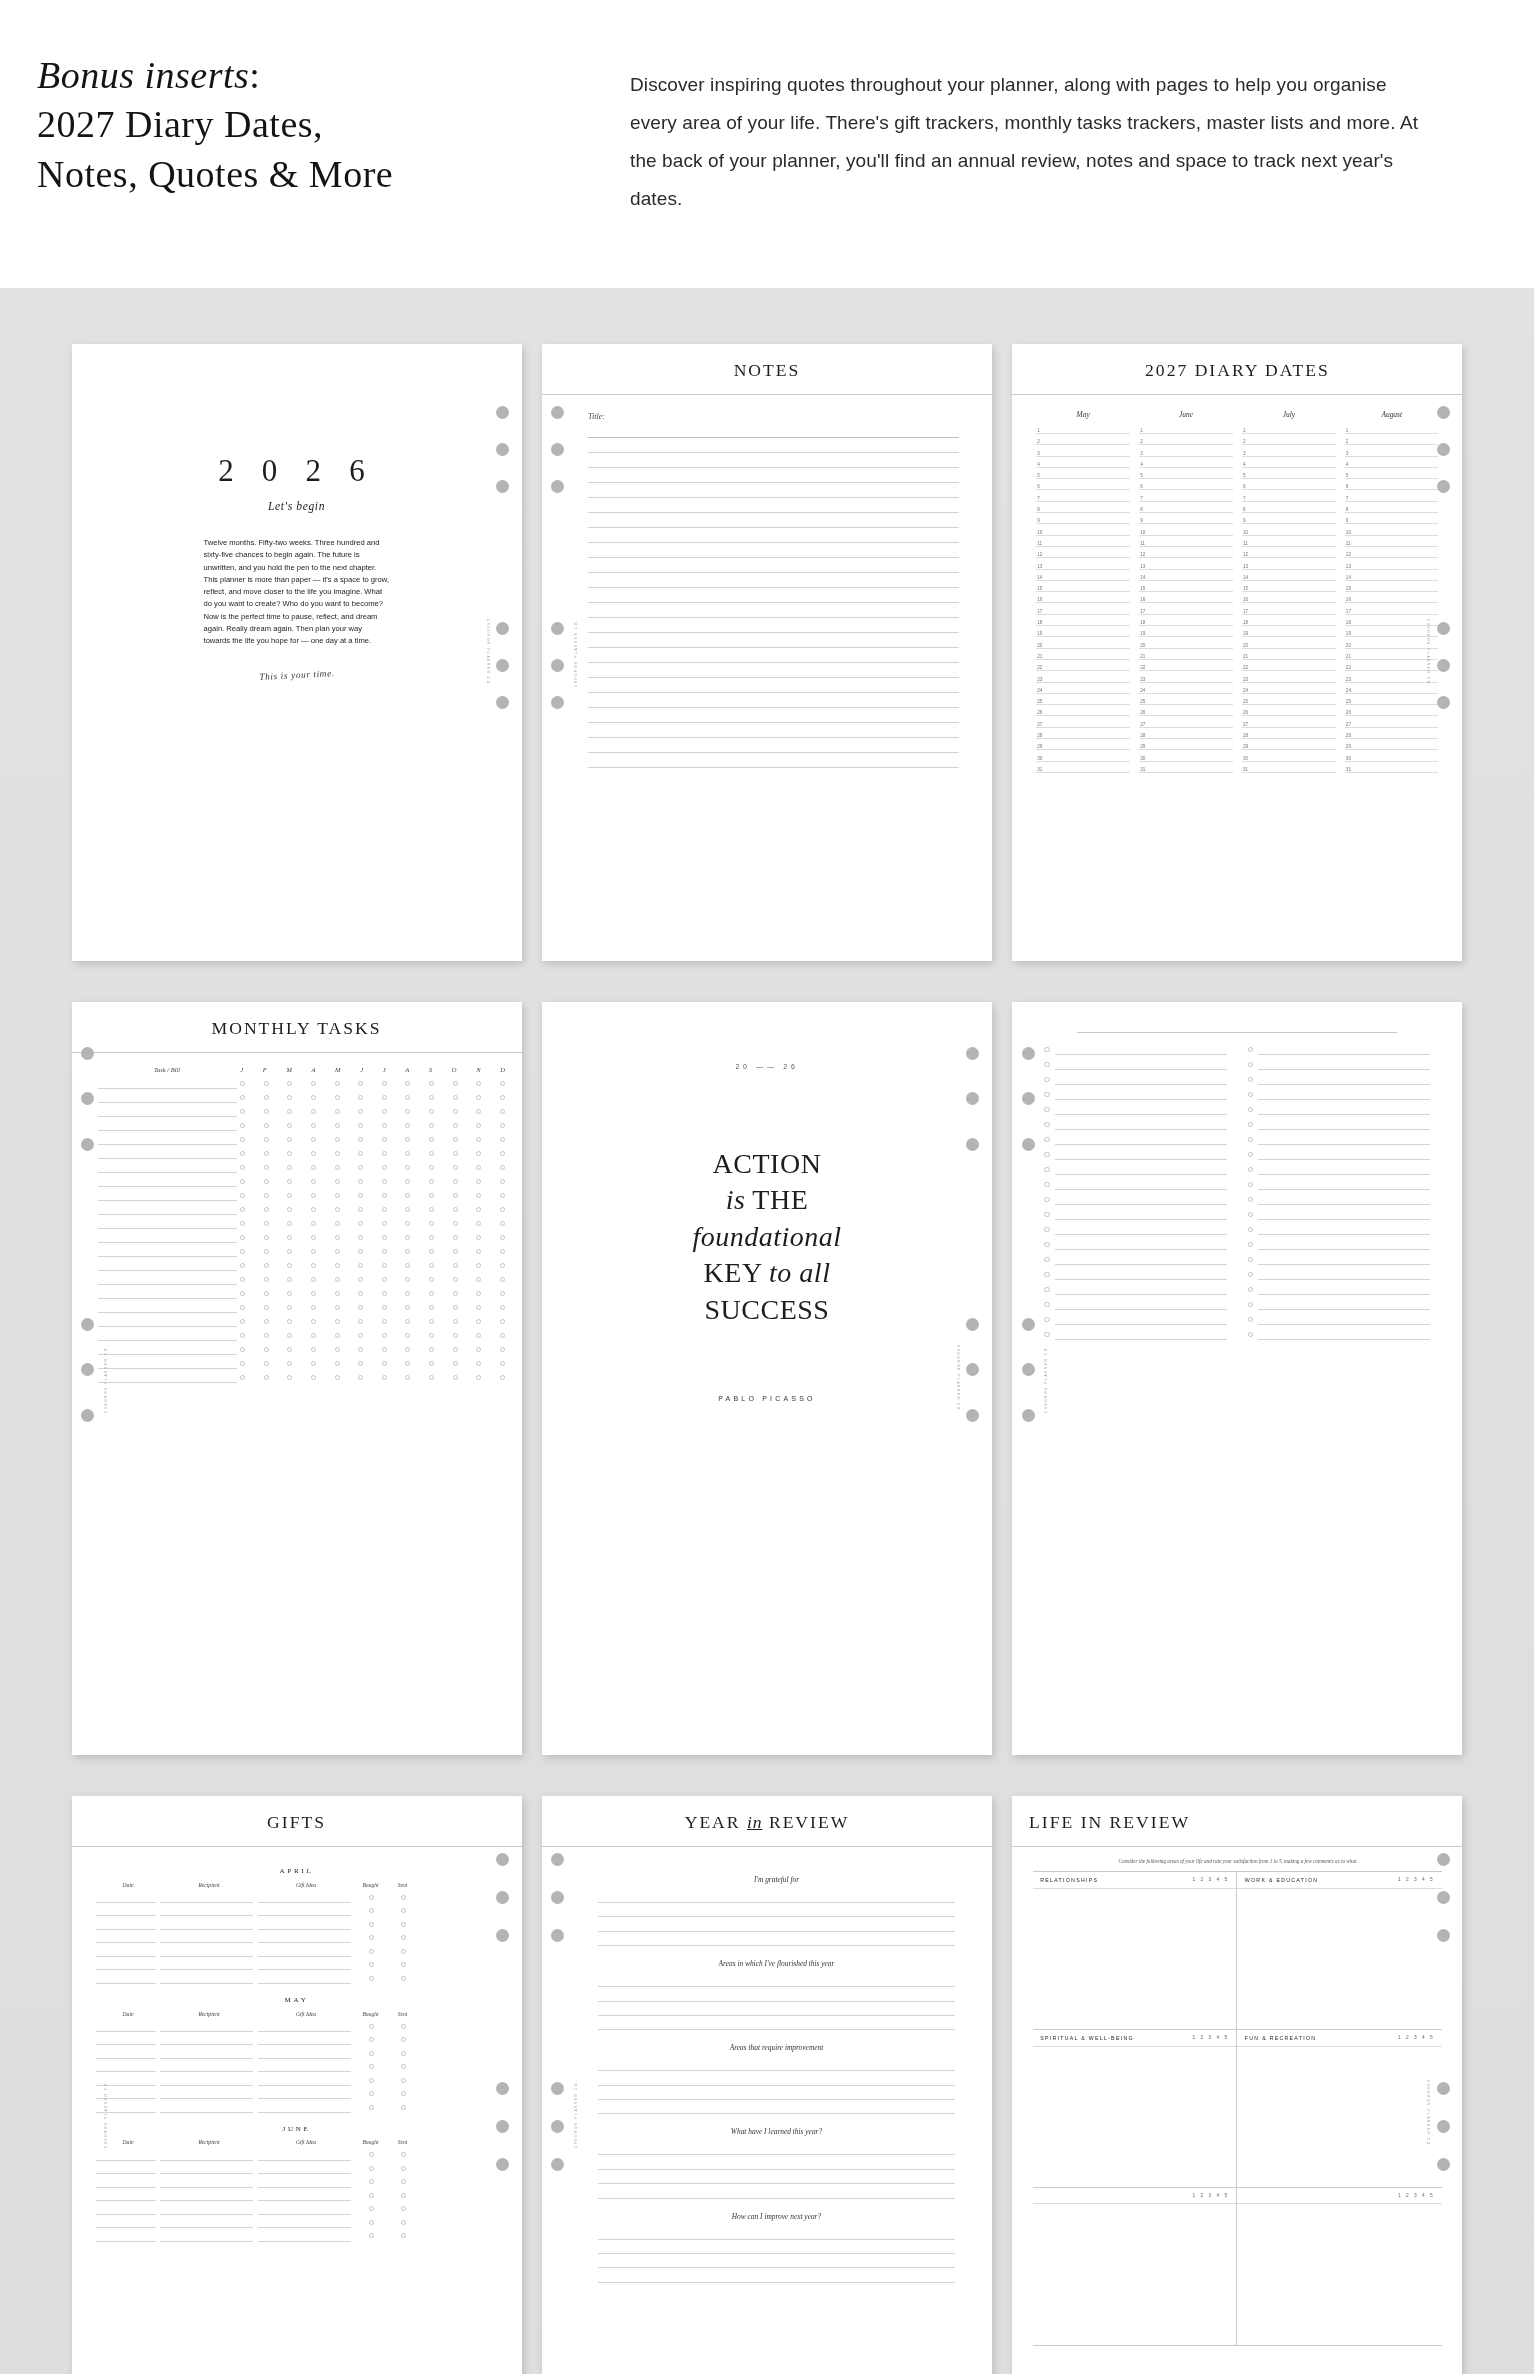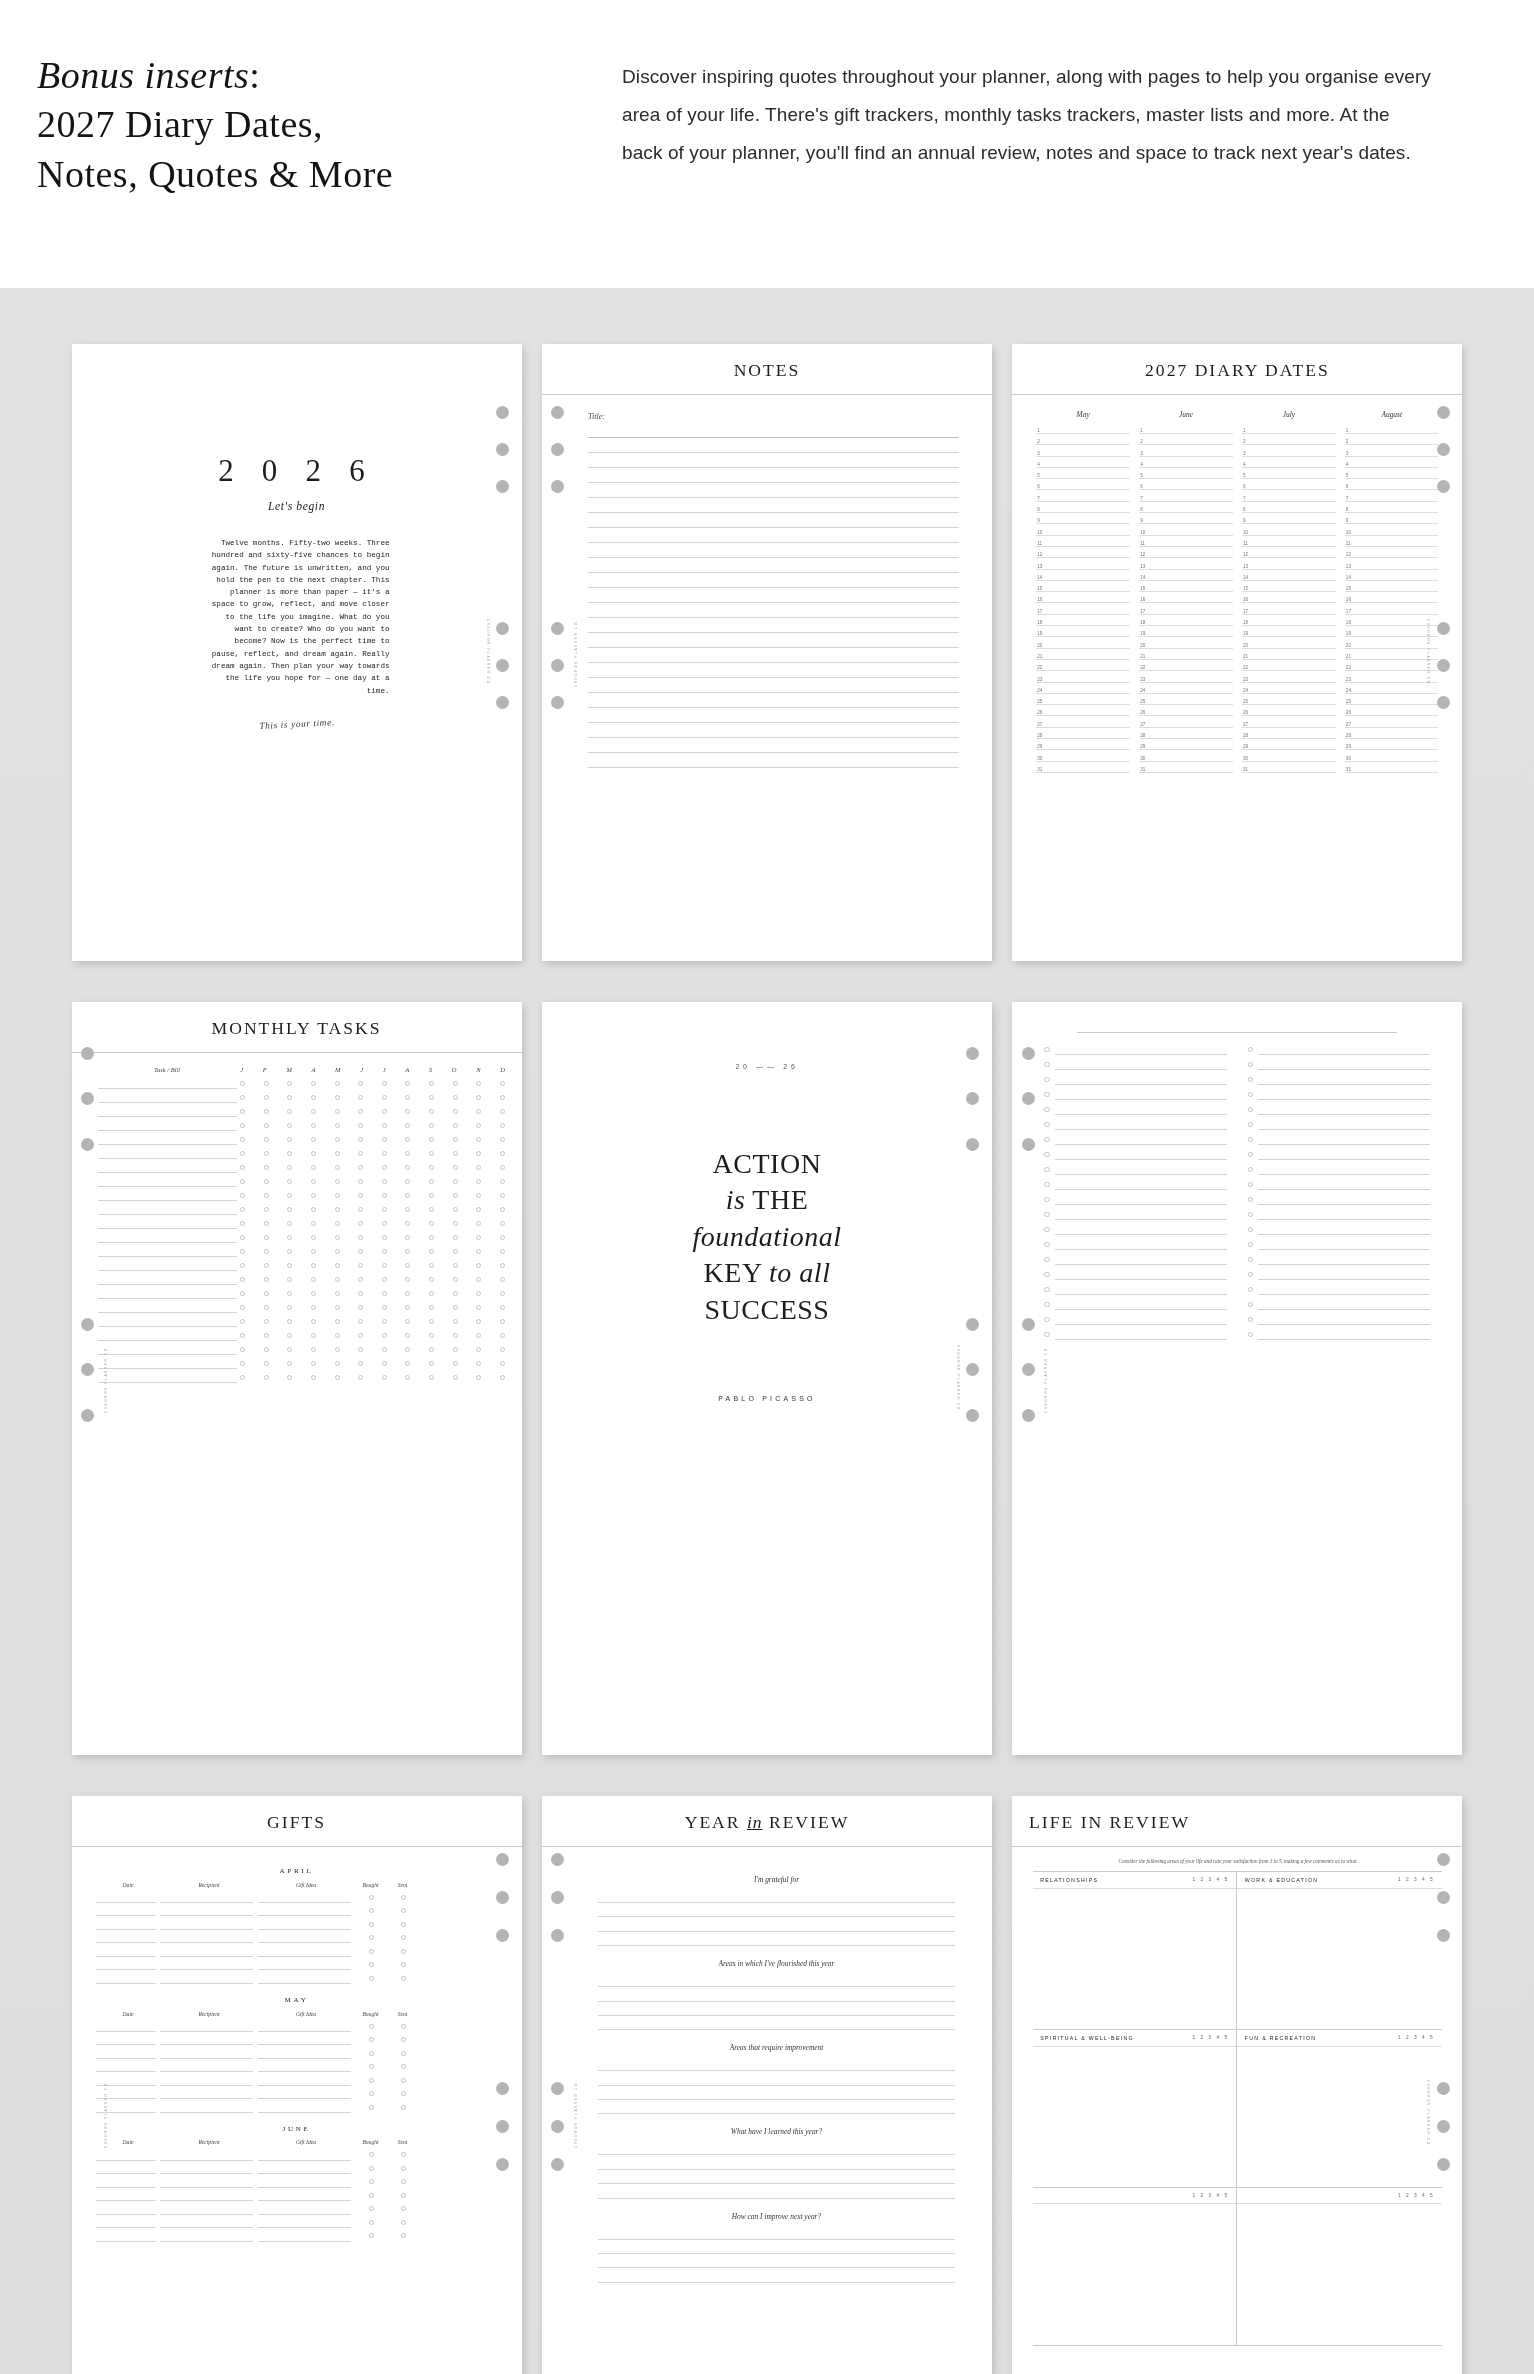--- a/index.html
+++ b/index.html
@@ -38,7 +38,7 @@
     box-sizing:border-box;
   }
   .header-right p{
-    margin:0;
+    margin:8px;
     font-size:19px;
     line-height:2.0;
     color:#2b2b2b;

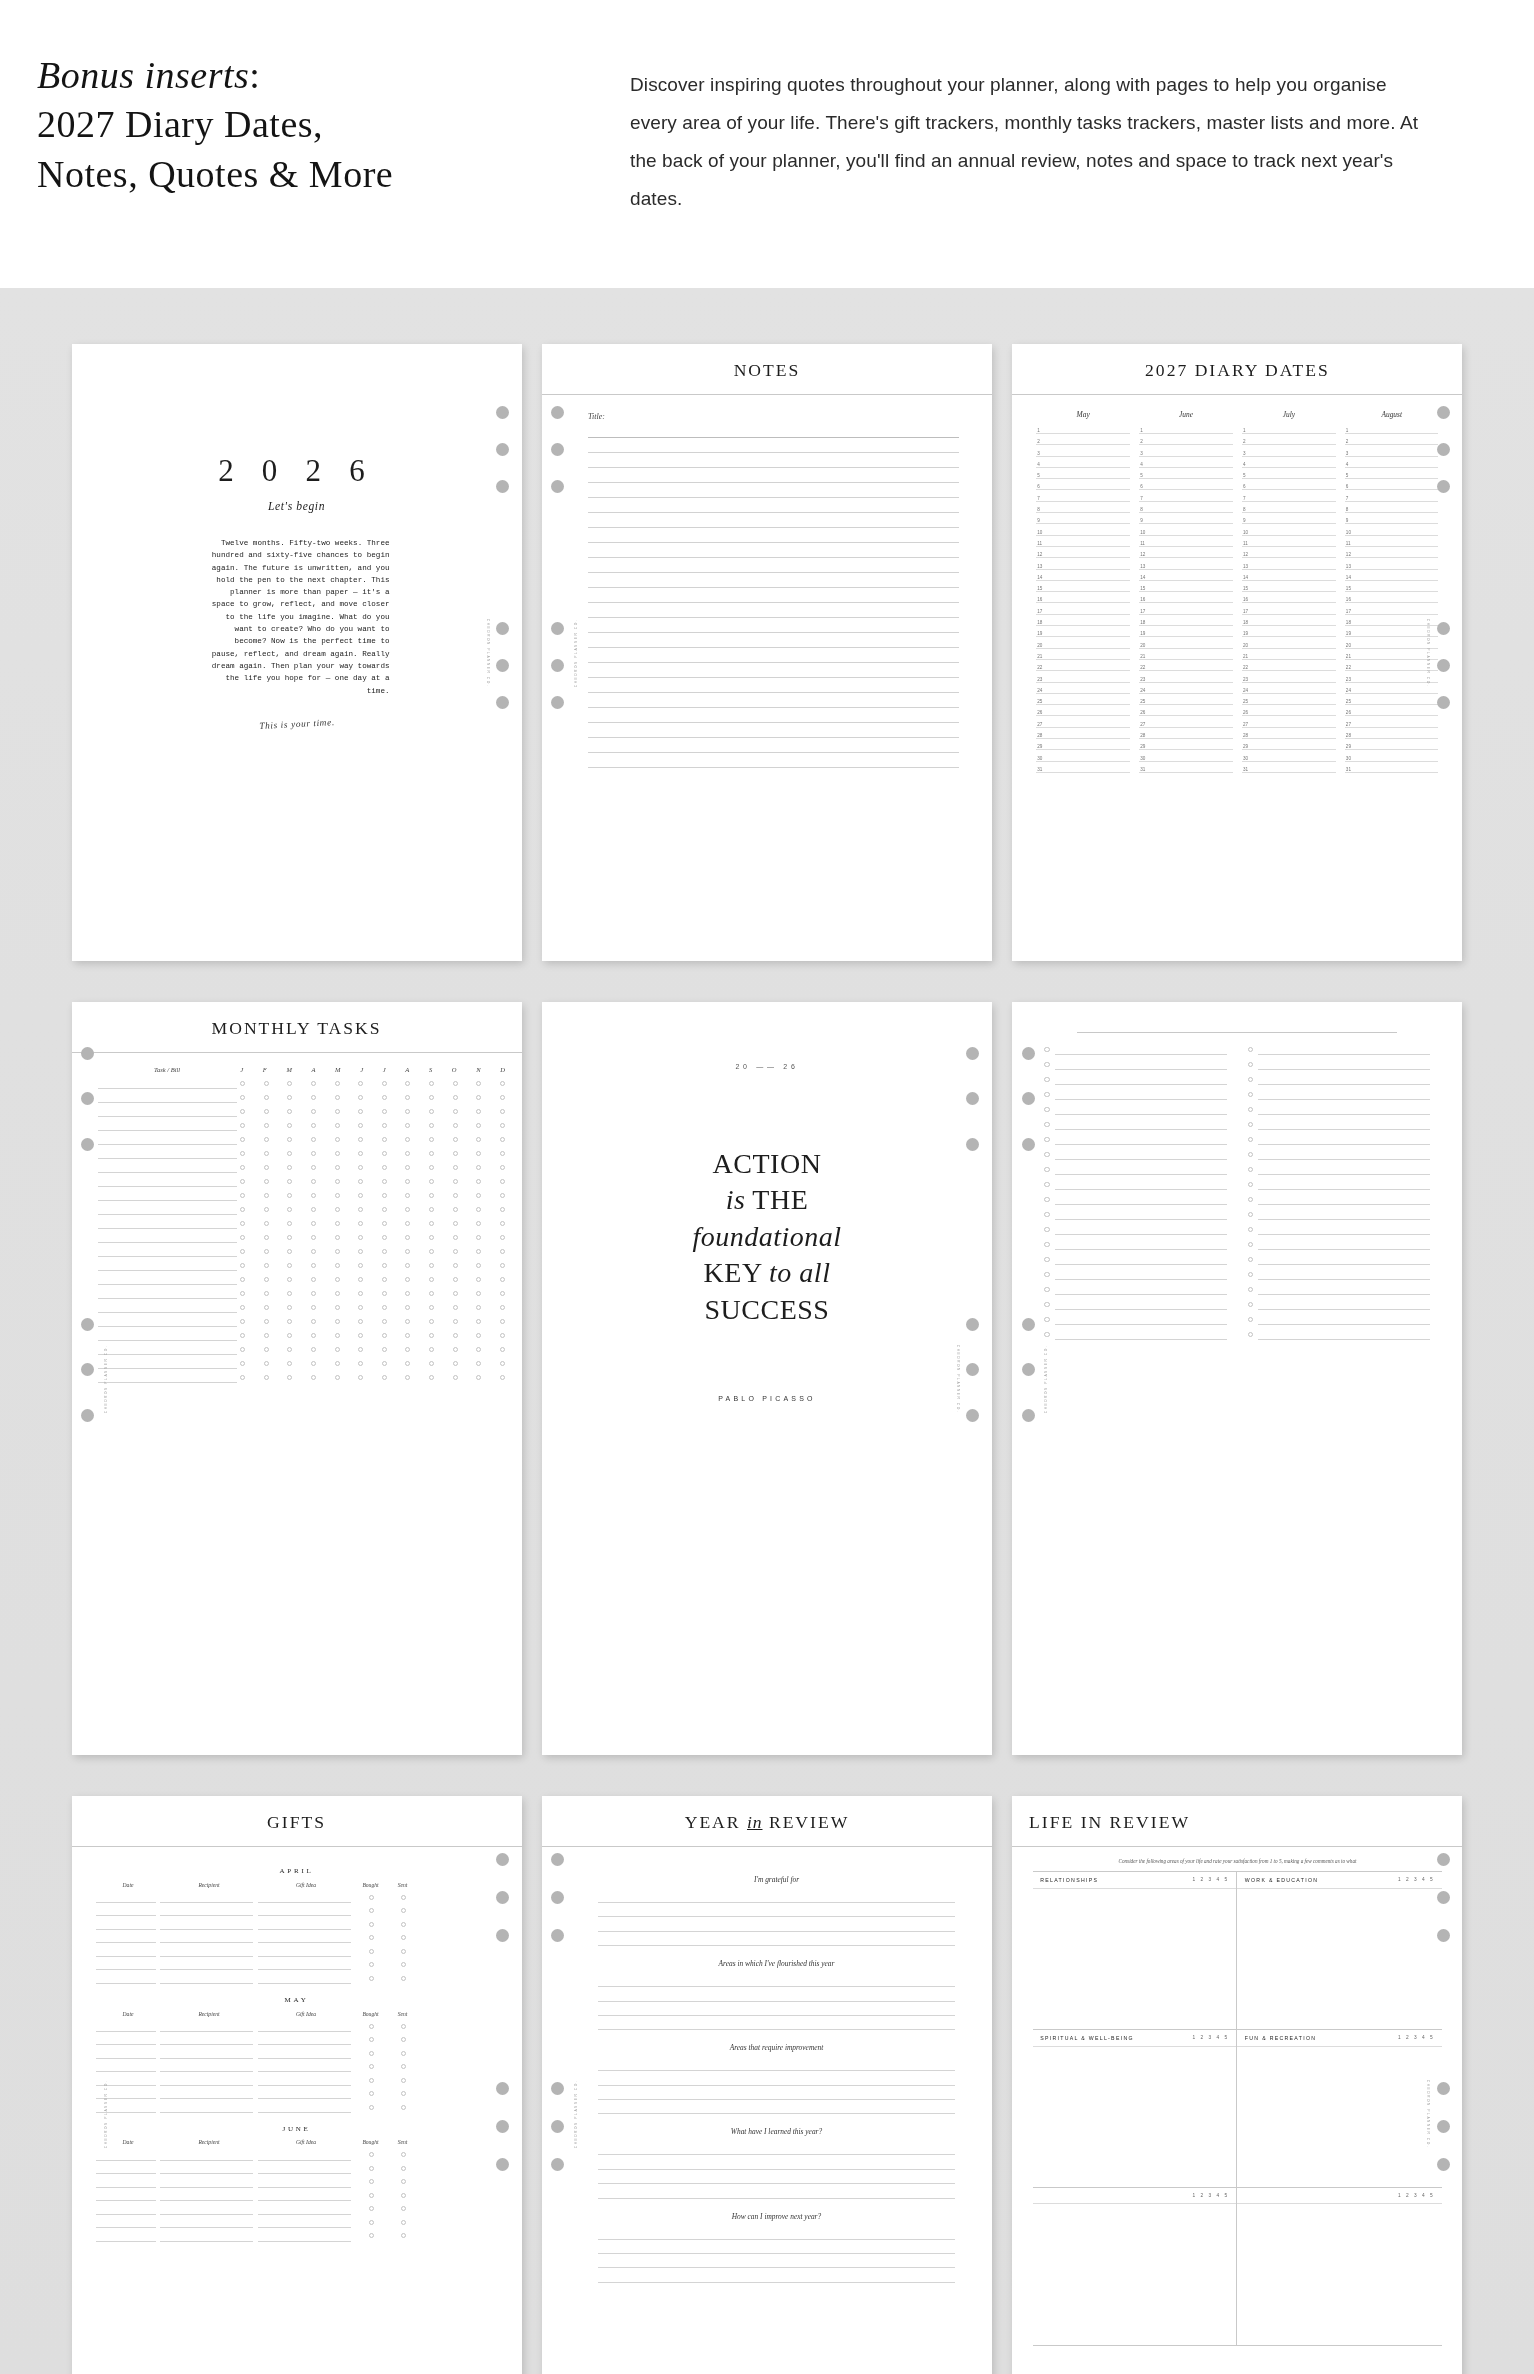--- a/index.html
+++ b/index.html
@@ -124,10 +124,10 @@
   }
   .cover-body{
     width:186px;margin:0 auto;
-    font-family:Liberation Mono, monospace;
+    font-family:Liberation Sans, sans-serif;
     font-size:7.6px;
     line-height:1.62;
-    text-align:right;
+    text-align:left;
     color:#222;
   }
   .cover-sign{

